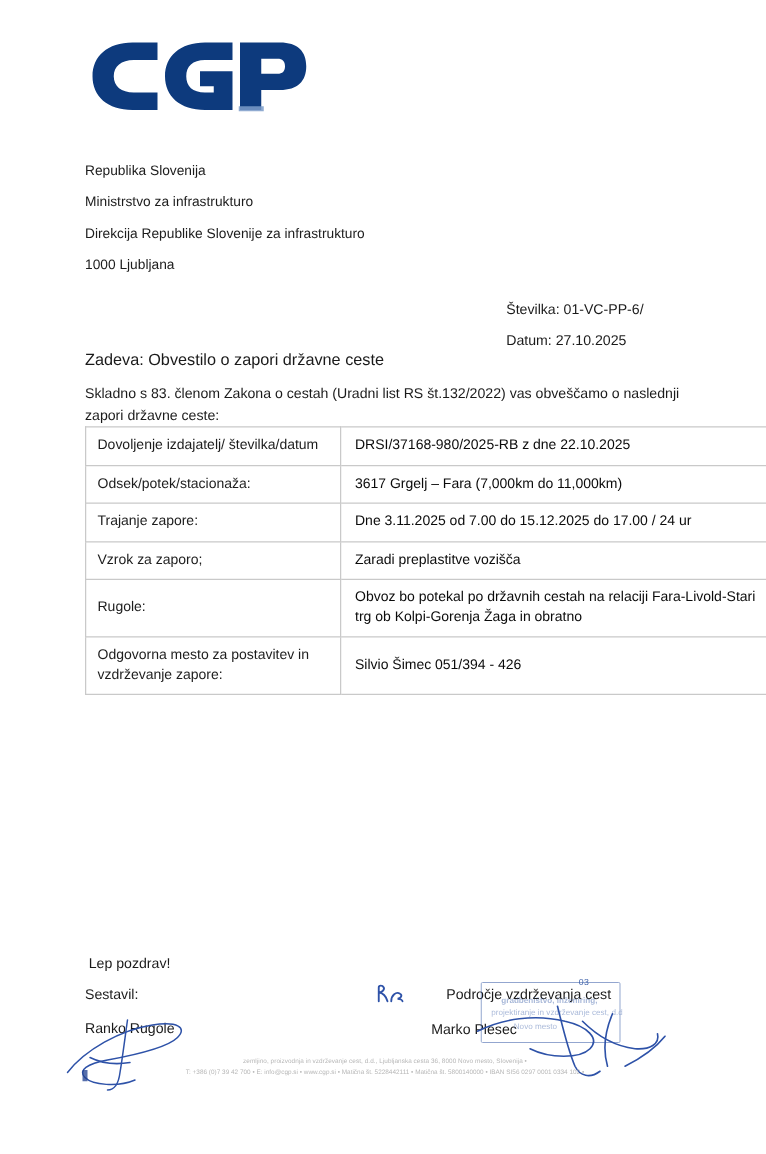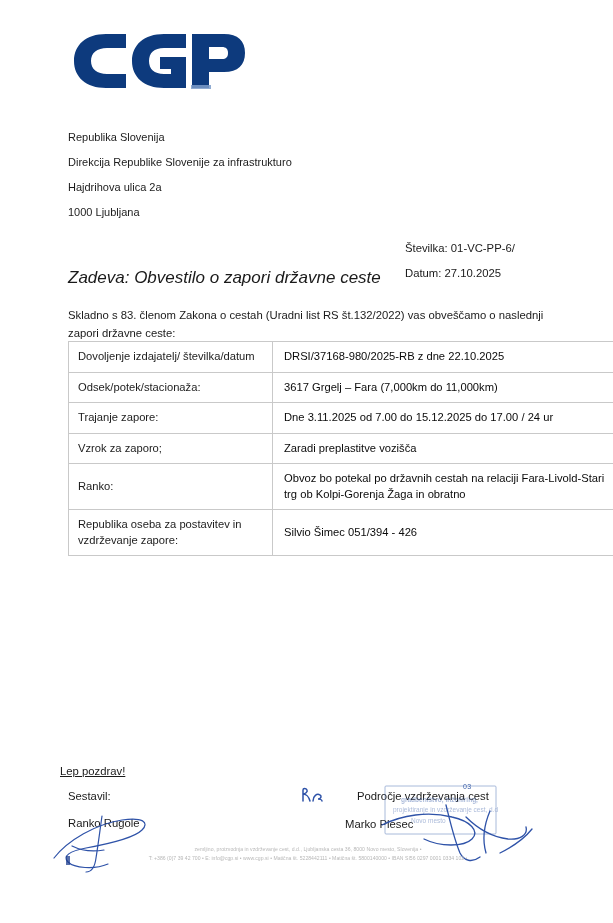--- a/index.html
+++ b/index.html
@@ -213,6 +213,7 @@
 
   <div class="addr">
     <div>Republika Slovenija</div>
+    <div>Ministrstvo za infrastrukturo</div>
     <div>Direkcija Republike Slovenije za infrastrukturo</div>
     <div>Hajdrihova ulica 2a</div>
     <div>1000 Ljubljana</div>

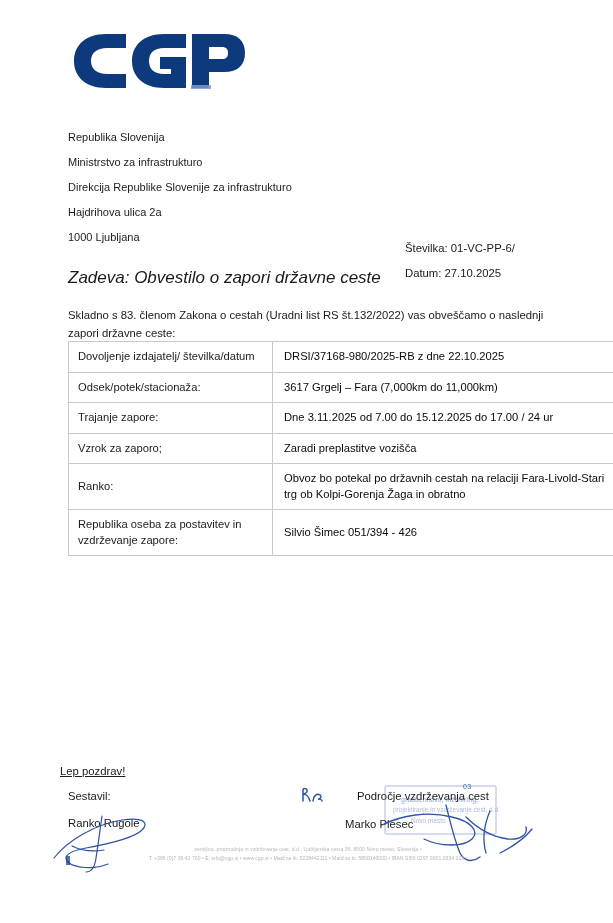--- a/index.html
+++ b/index.html
@@ -215,7 +215,6 @@
     <div>Republika Slovenija</div>
     <div>Ministrstvo za infrastrukturo</div>
     <div>Direkcija Republike Slovenije za infrastrukturo</div>
-    <div>Hajdrihova ulica 2a</div>
     <div>1000 Ljubljana</div>
   </div>
 

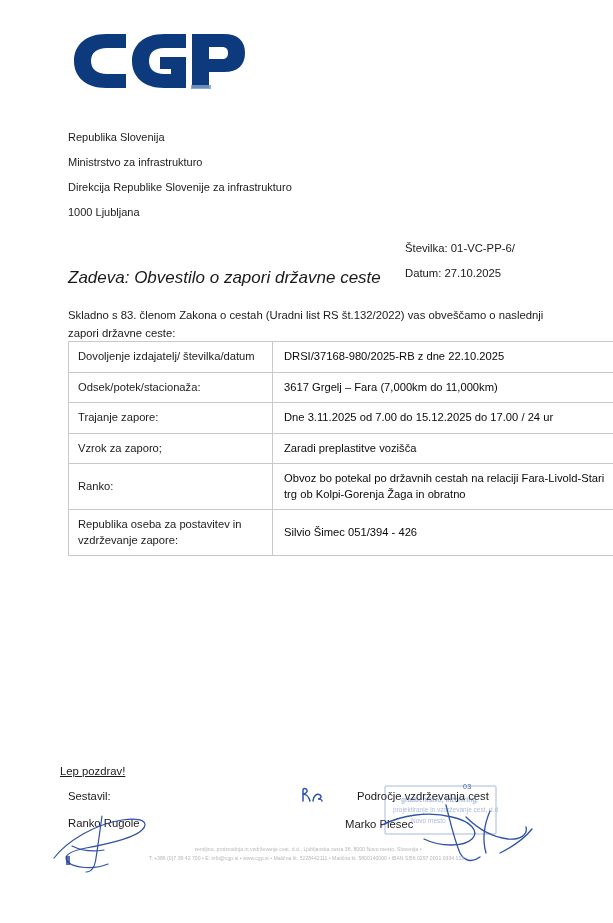--- a/index.html
+++ b/index.html
@@ -61,10 +61,9 @@
   .subject {
     position: absolute;
     left: 68px;
-    top: 268px;
-    font-size: 17px;
+    top: 280px;
+    font-size: 13px;
     white-space: nowrap;
-    font-style: italic;
   }
 
   

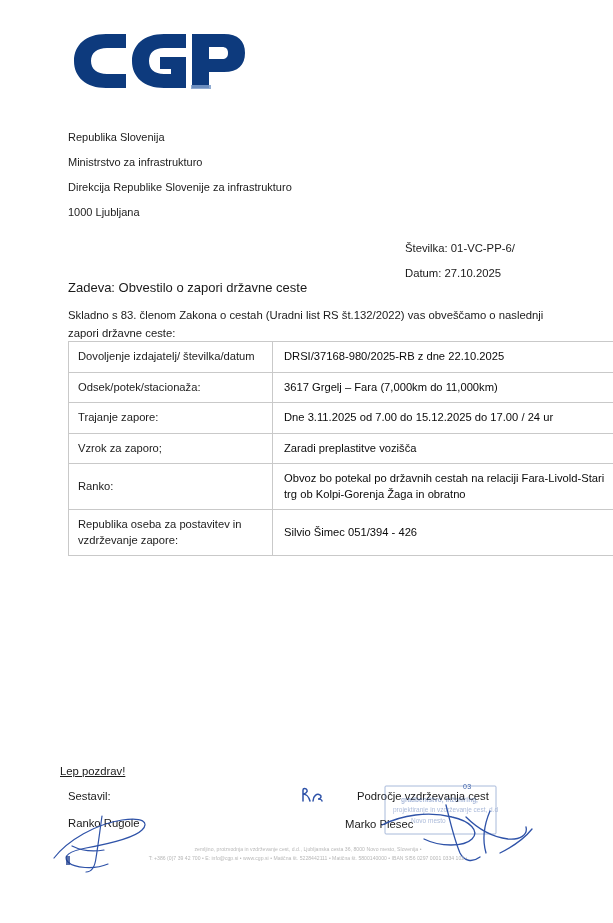--- a/index.html
+++ b/index.html
@@ -245,7 +245,7 @@
         <td class="val">Zaradi preplastitve vozišča</td>
       </tr>
       <tr>
-        <td class="lbl">Ranko:</td>
+        <td class="lbl">Rugole:</td>
         <td class="val">Obvoz bo potekal po državnih cestah na relaciji Fara-Livold-Stari trg ob Kolpi-Gorenja Žaga in obratno</td>
       </tr>
       <tr>

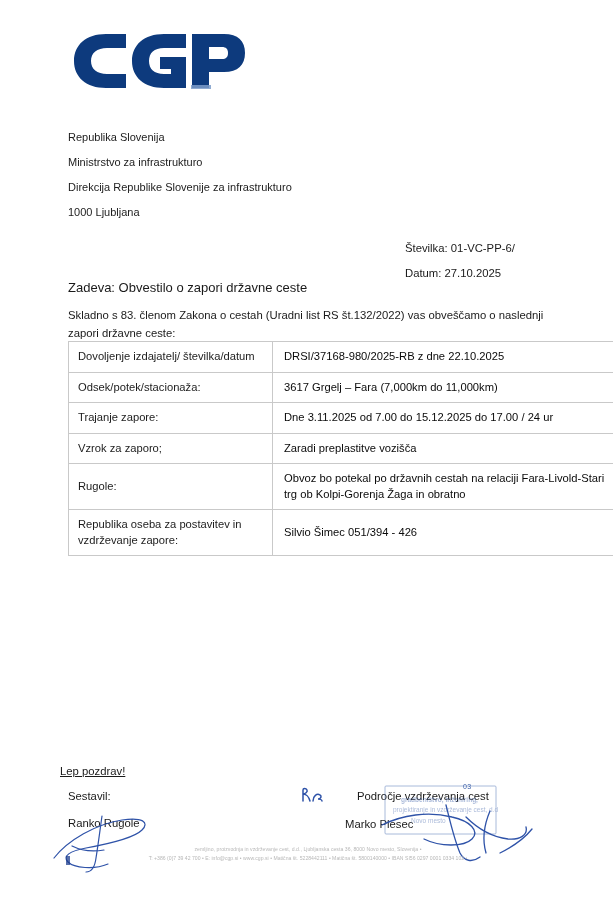--- a/index.html
+++ b/index.html
@@ -249,7 +249,7 @@
         <td class="val">Obvoz bo potekal po državnih cestah na relaciji Fara-Livold-Stari trg ob Kolpi-Gorenja Žaga in obratno</td>
       </tr>
       <tr>
-        <td class="lbl">Republika oseba za postavitev in vzdrževanje zapore:</td>
+        <td class="lbl">Odgovorna mesto za postavitev in vzdrževanje zapore:</td>
         <td class="val">Silvio Šimec 051/394 - 426</td>
       </tr>
     </tbody>

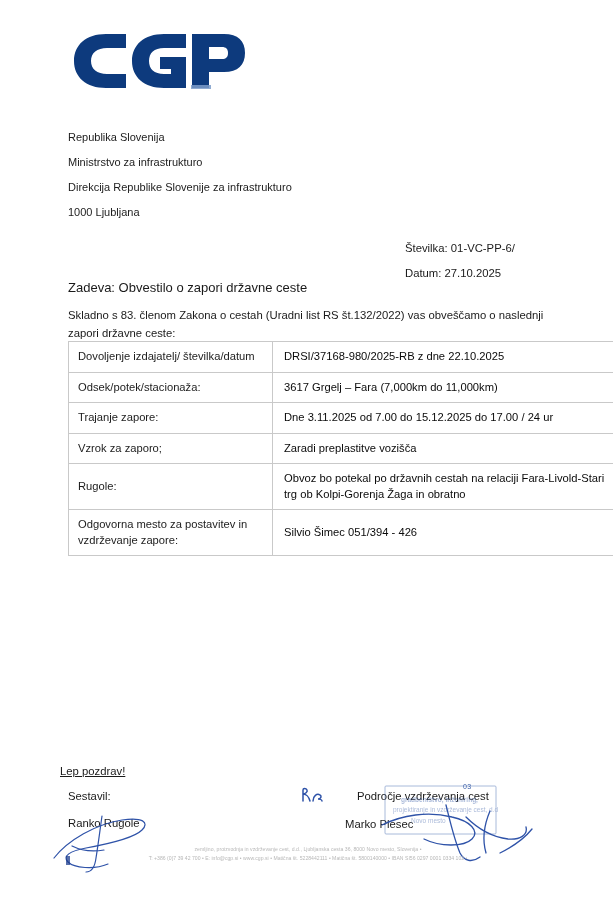--- a/index.html
+++ b/index.html
@@ -105,10 +105,9 @@
   
   .closing {
     position: absolute;
-    left: 60px;
+    left: 71px;
     top: 765px;
     font-size: 11.3px;
-    text-decoration: underline;
   }
   .sestavil {
     position: absolute;

